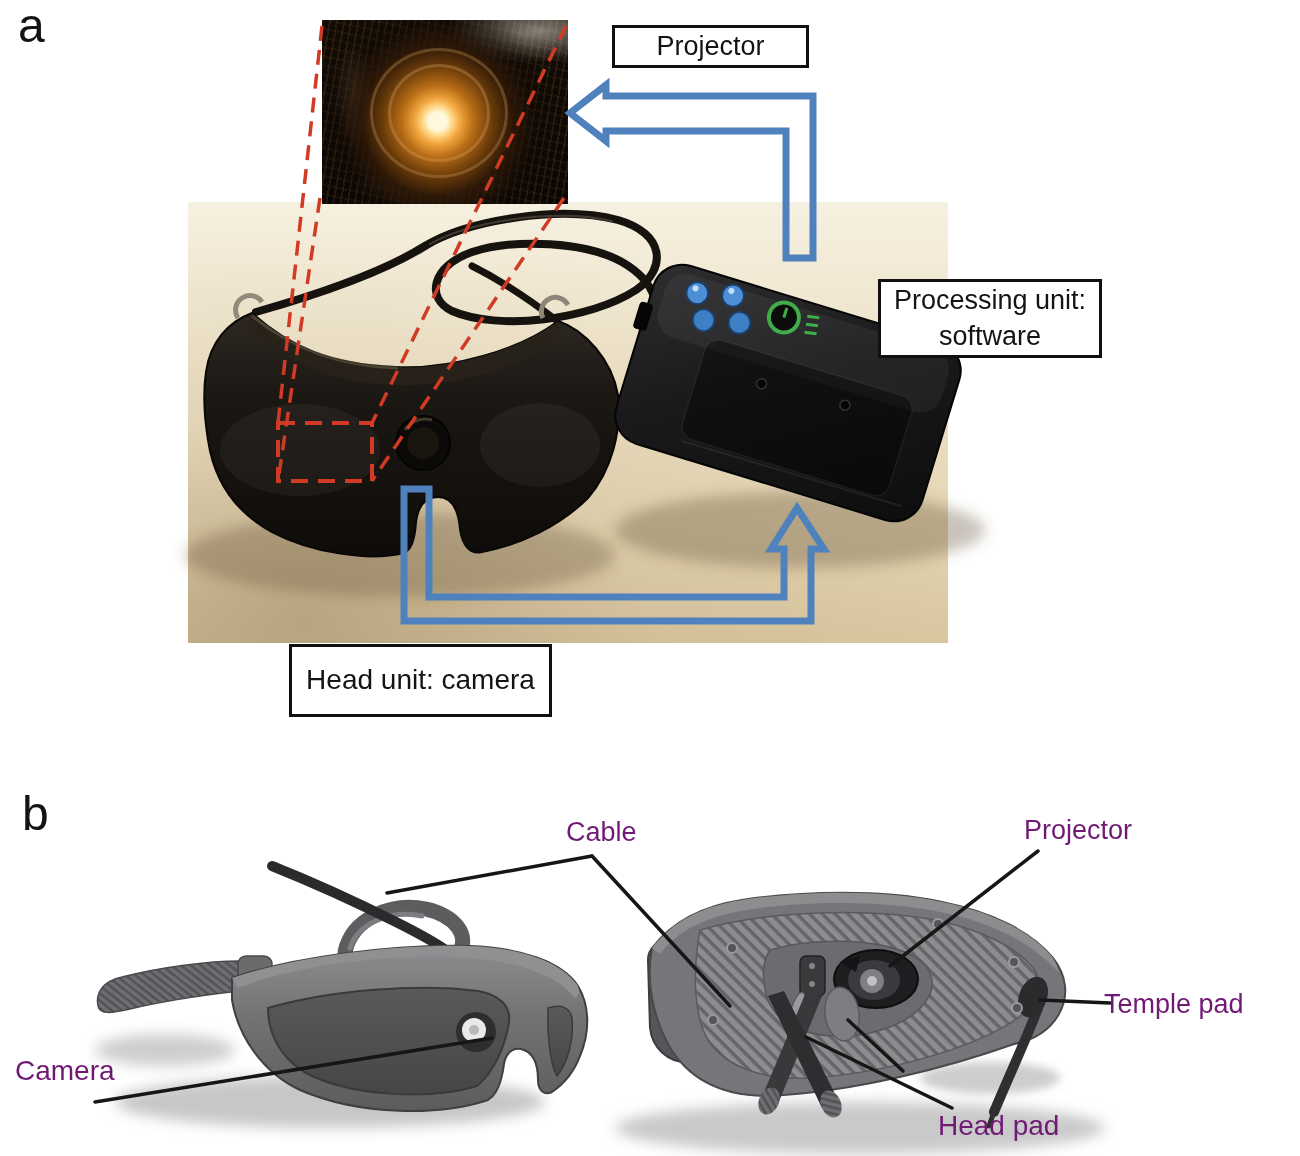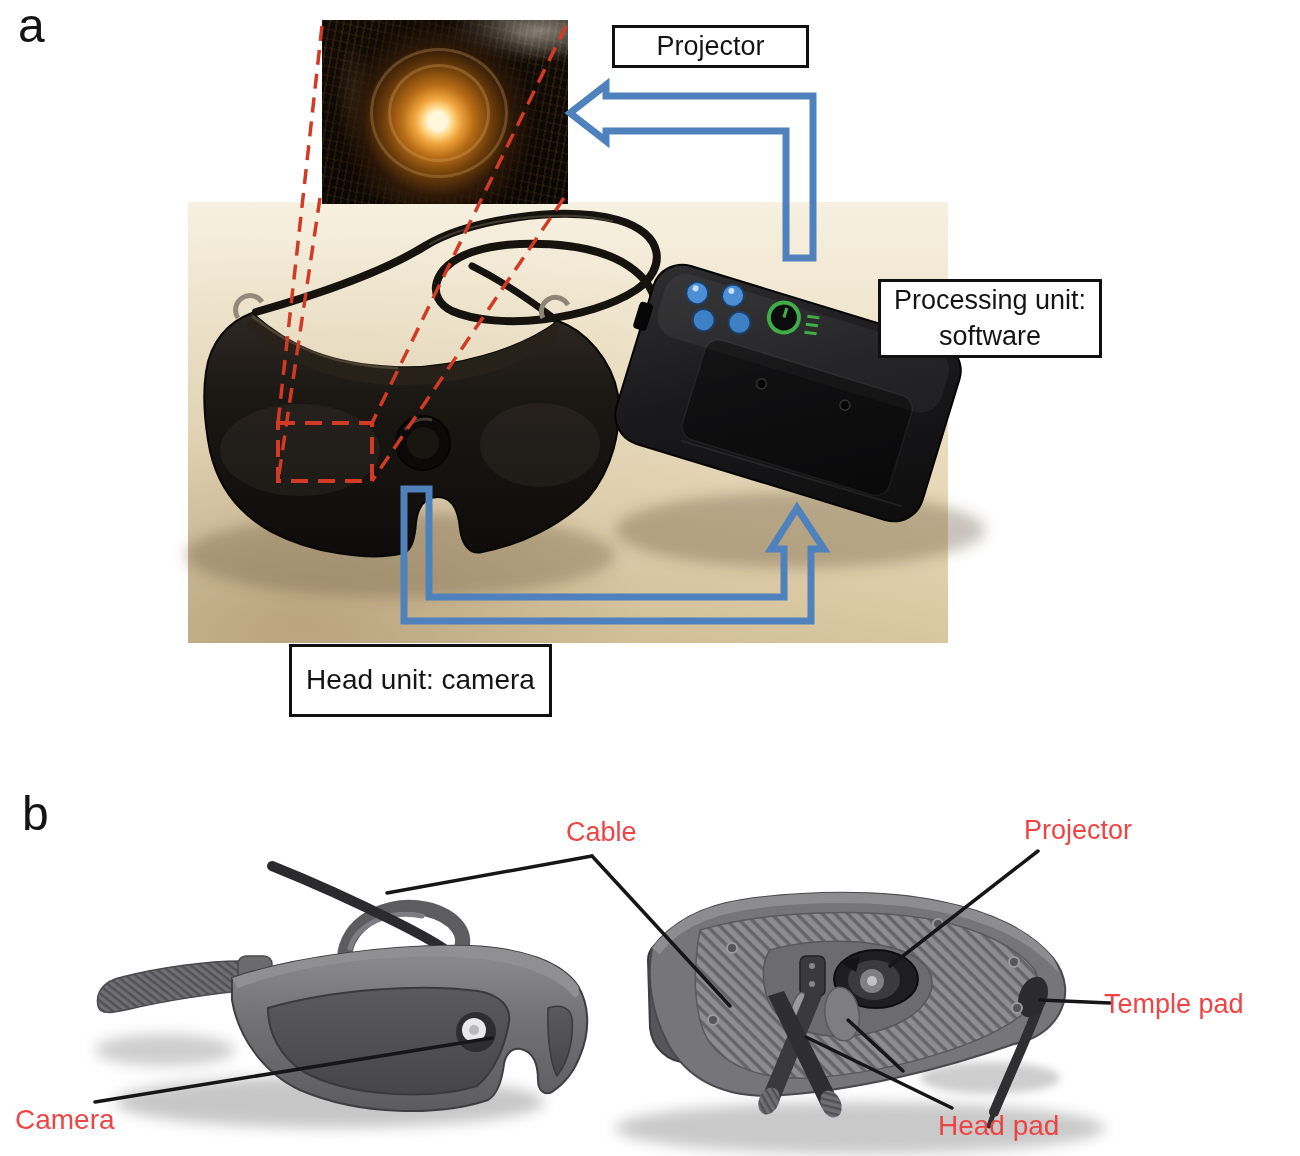--- a/index.html
+++ b/index.html
@@ -18,7 +18,7 @@
     text-align:center;font-size:27px;line-height:1.3;color:#141414;box-sizing:border-box;
   }
   
-  .callout-label{position:absolute;font-size:27px;line-height:1.1;color:#ef4444;white-space:nowrap;}
+  .callout-label{position:absolute;font-size:27px;line-height:1.1;color:#701a75;white-space:nowrap;}
   
   #inset-photo{
     left:322px;top:20px;width:246px;height:184px;z-index:2;

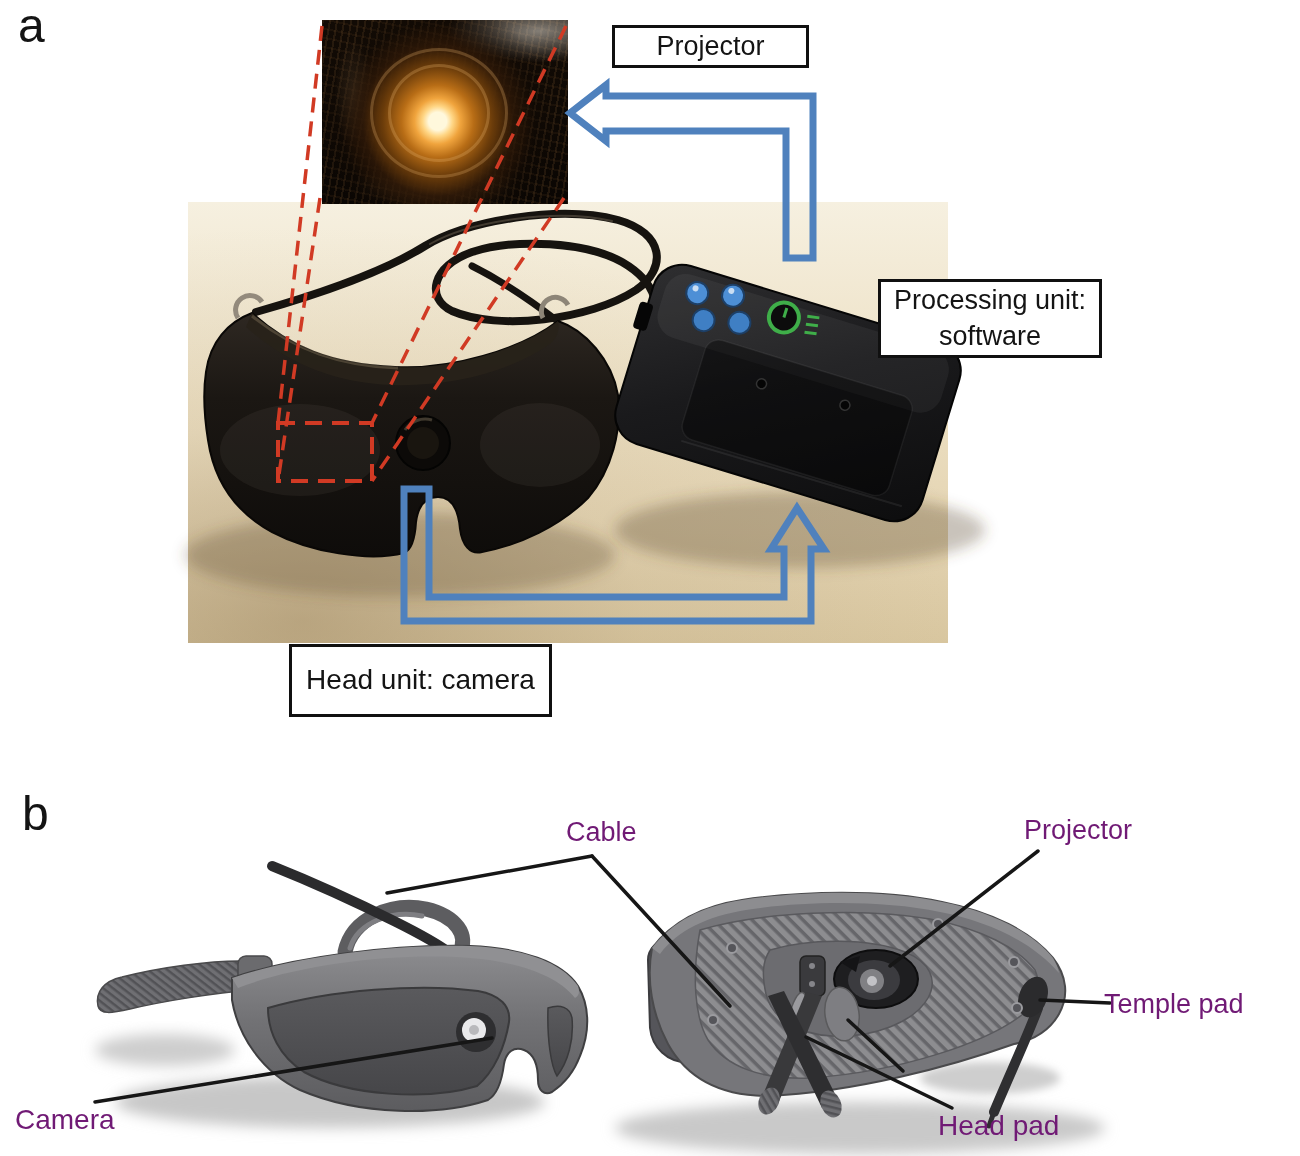--- a/index.html
+++ b/index.html
@@ -299,7 +299,7 @@
   <div class="callout-label" style="left:566px;top:818px;z-index:4">Cable</div>
   <div class="callout-label" style="left:1024px;top:816px;z-index:4">Projector</div>
   <div class="callout-label" style="left:1104px;top:990px;z-index:4">Temple pad</div>
-  <div class="callout-label" style="left:15px;top:1105px;font-size:28px;z-index:4">Camera</div>
+  <div class="callout-label" style="left:15px;top:1056px;font-size:28px;z-index:4">Camera</div>
   <div class="callout-label" style="left:938px;top:1111px;font-size:28px;z-index:4">Head pad</div>
 
 </div>

